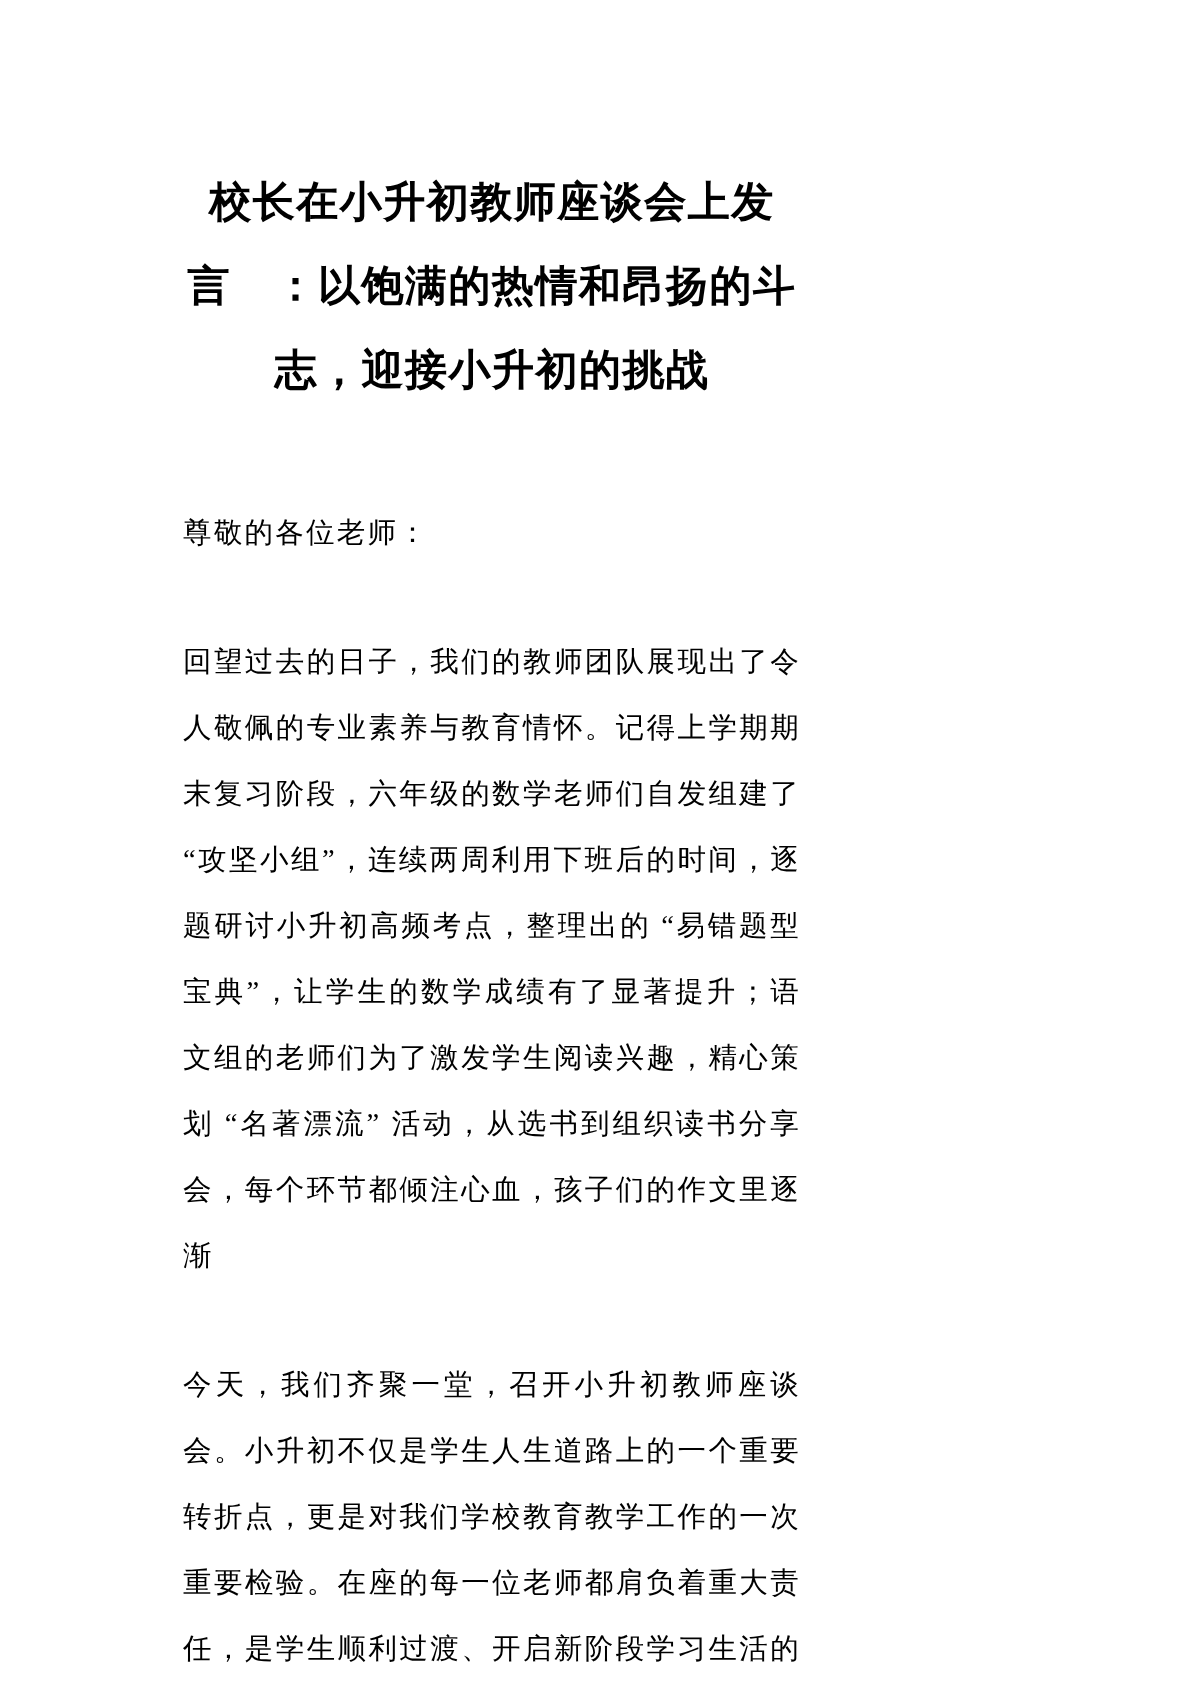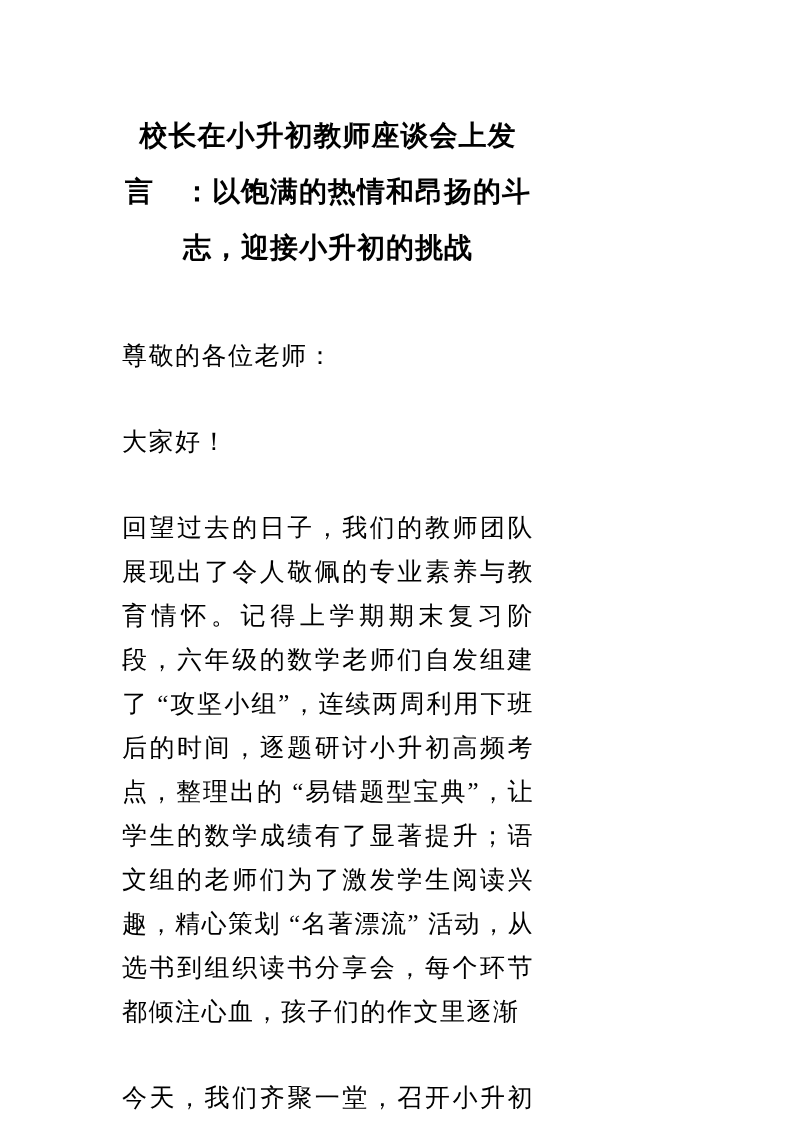--- a/index.html
+++ b/index.html
@@ -28,7 +28,7 @@
     }
     .para {
       margin: 0 0 42px 0;
-      font-size: 25px;
+      font-size: 19px;
       line-height: 44px;
       letter-spacing: 1.5px;
       text-align: justify;

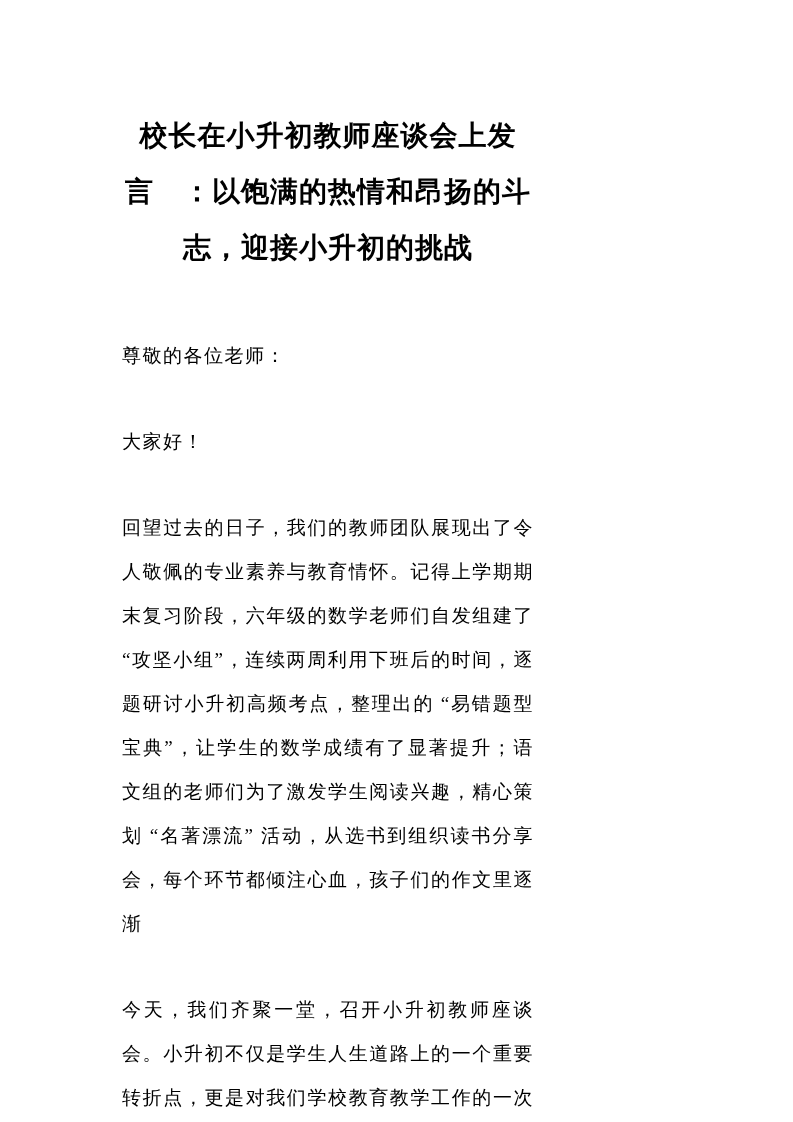--- a/index.html
+++ b/index.html
@@ -46,7 +46,6 @@
 
   <p class="para short">尊敬的各位老师：</p>
 
-  <p class="para short">大家好！</p>
 
   <p class="para">回望过去的日子，我们的教师团队展现出了令人敬佩的专业素养与教育情怀。记得上学期期末复习阶段，六年级的数学老师们自发组建了 “攻坚小组”，连续两周利用下班后的时间，逐题研讨小升初高频考点，整理出的 “易错题型宝典”，让学生的数学成绩有了显著提升；语文组的老师们为了激发学生阅读兴趣，精心策划 “名著漂流” 活动，从选书到组织读书分享会，每个环节都倾注心血，孩子们的作文里逐渐</p>
 

